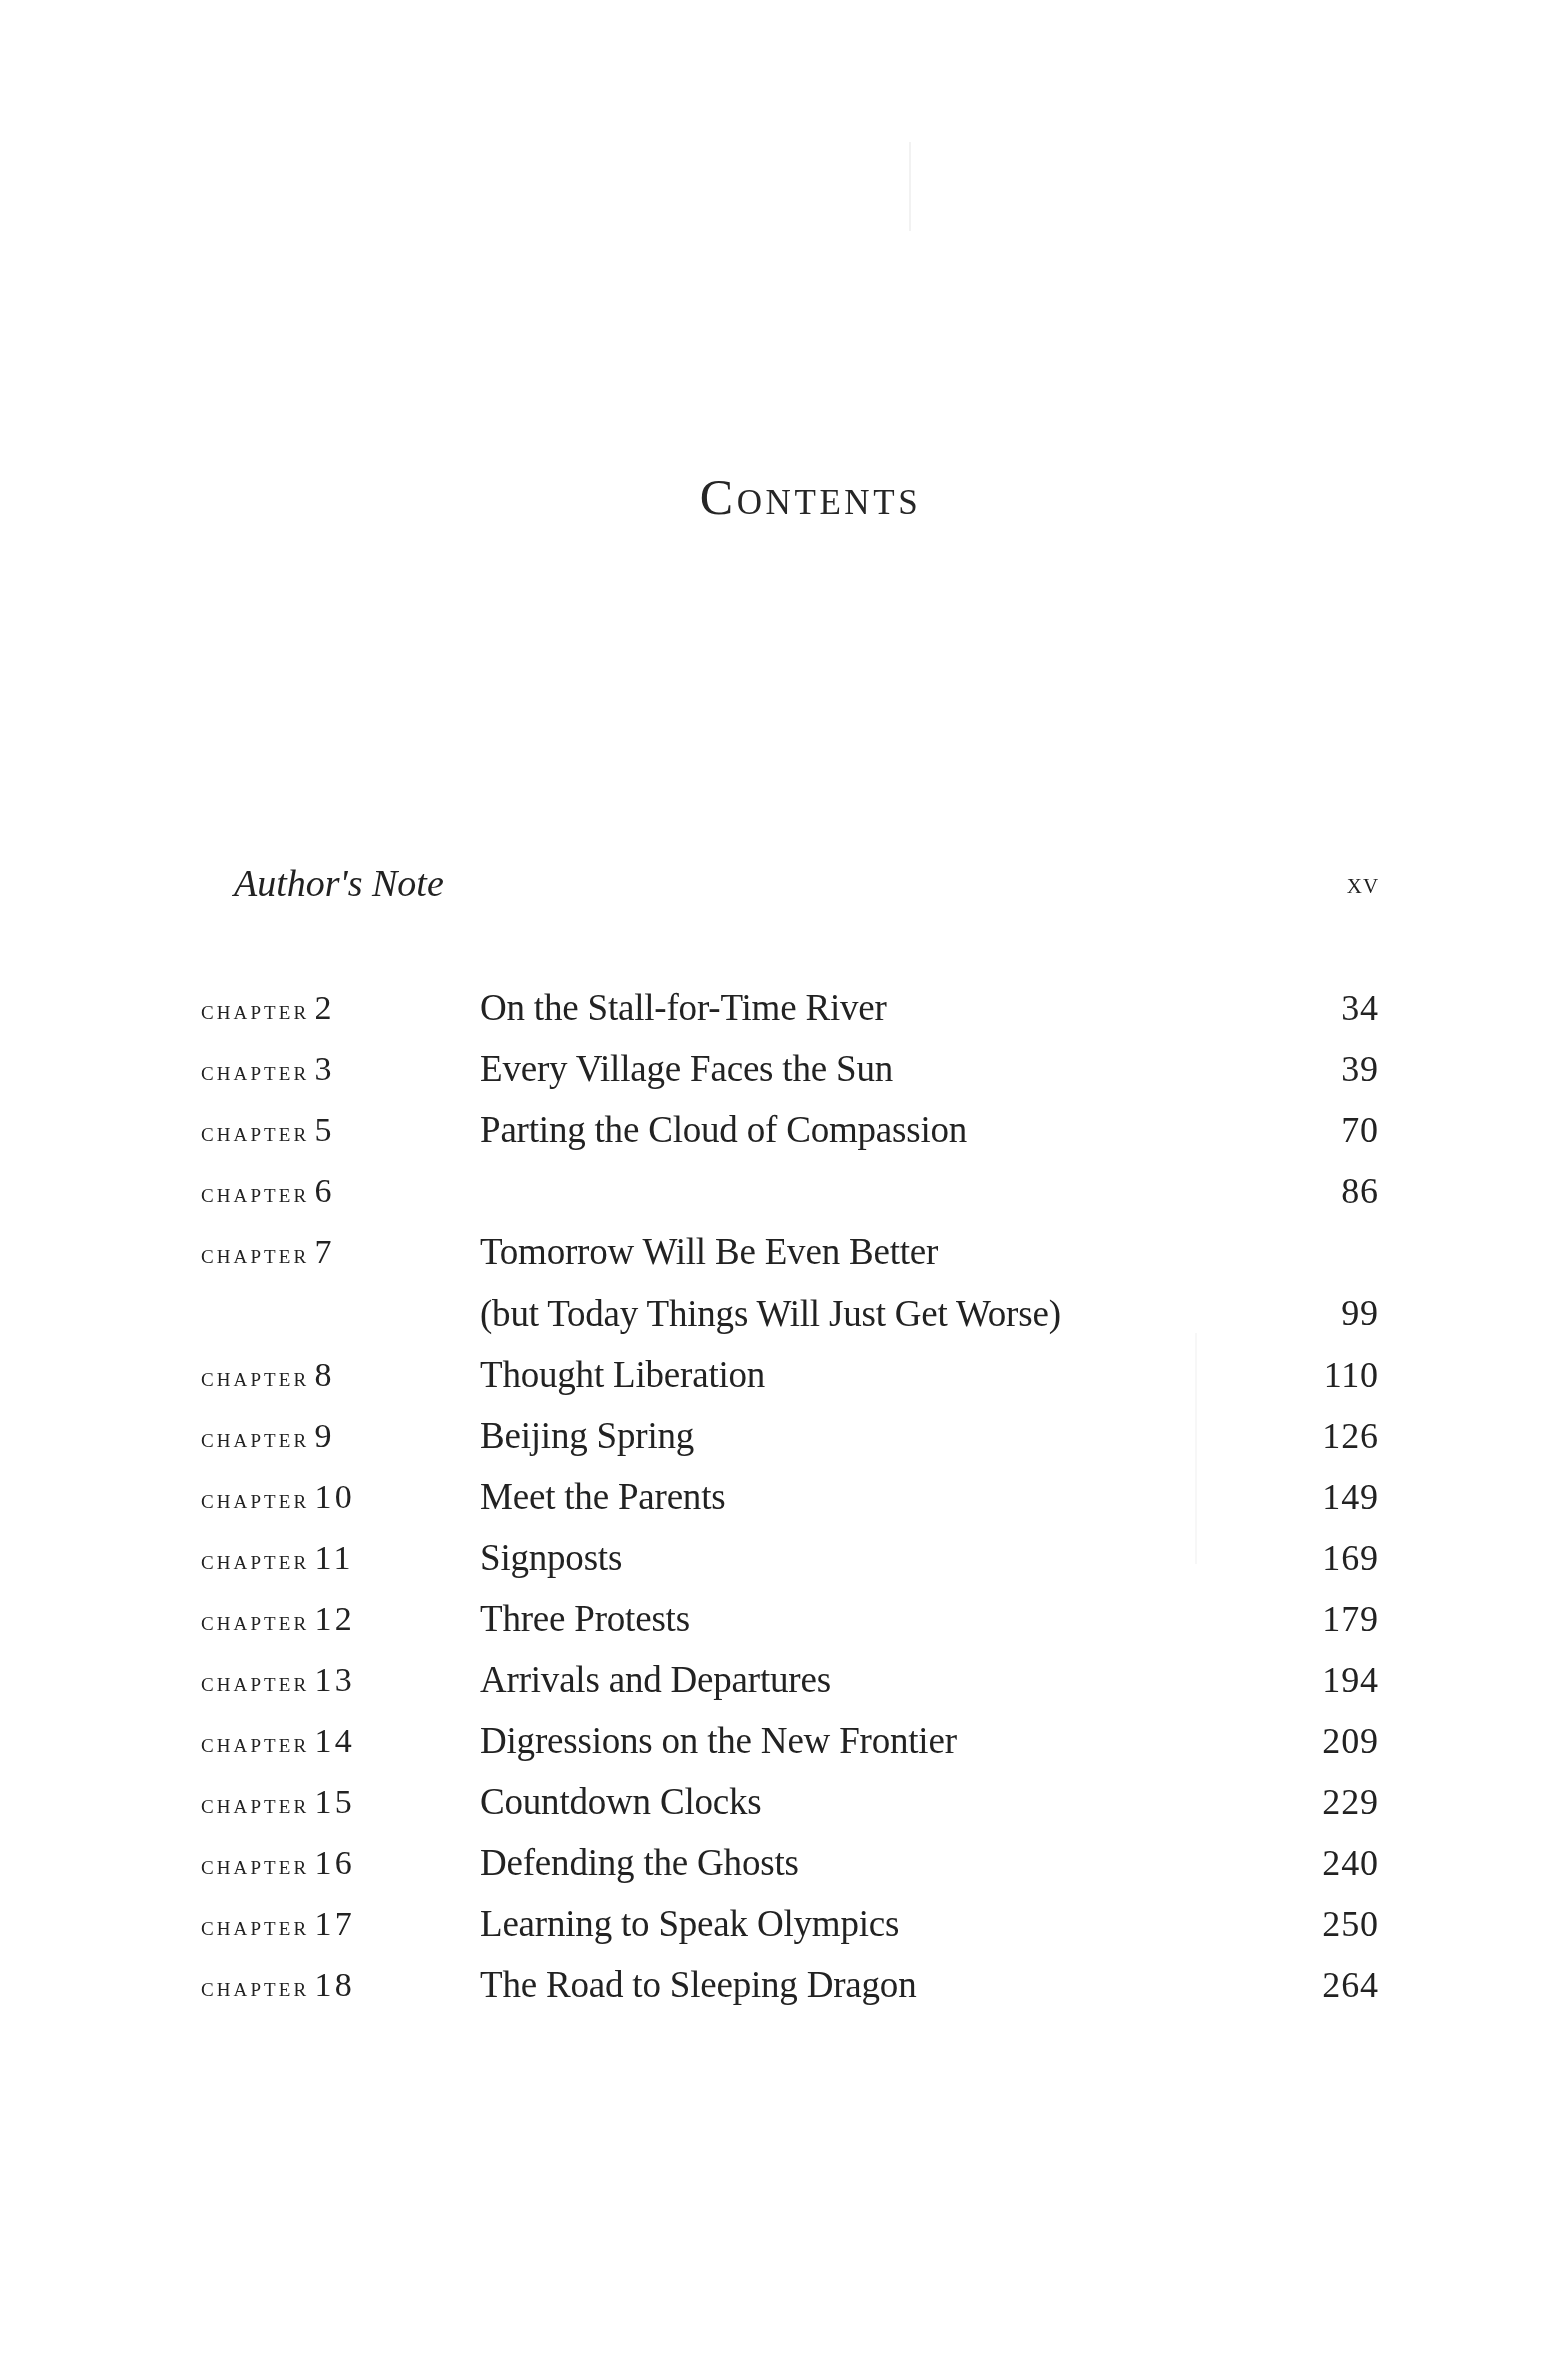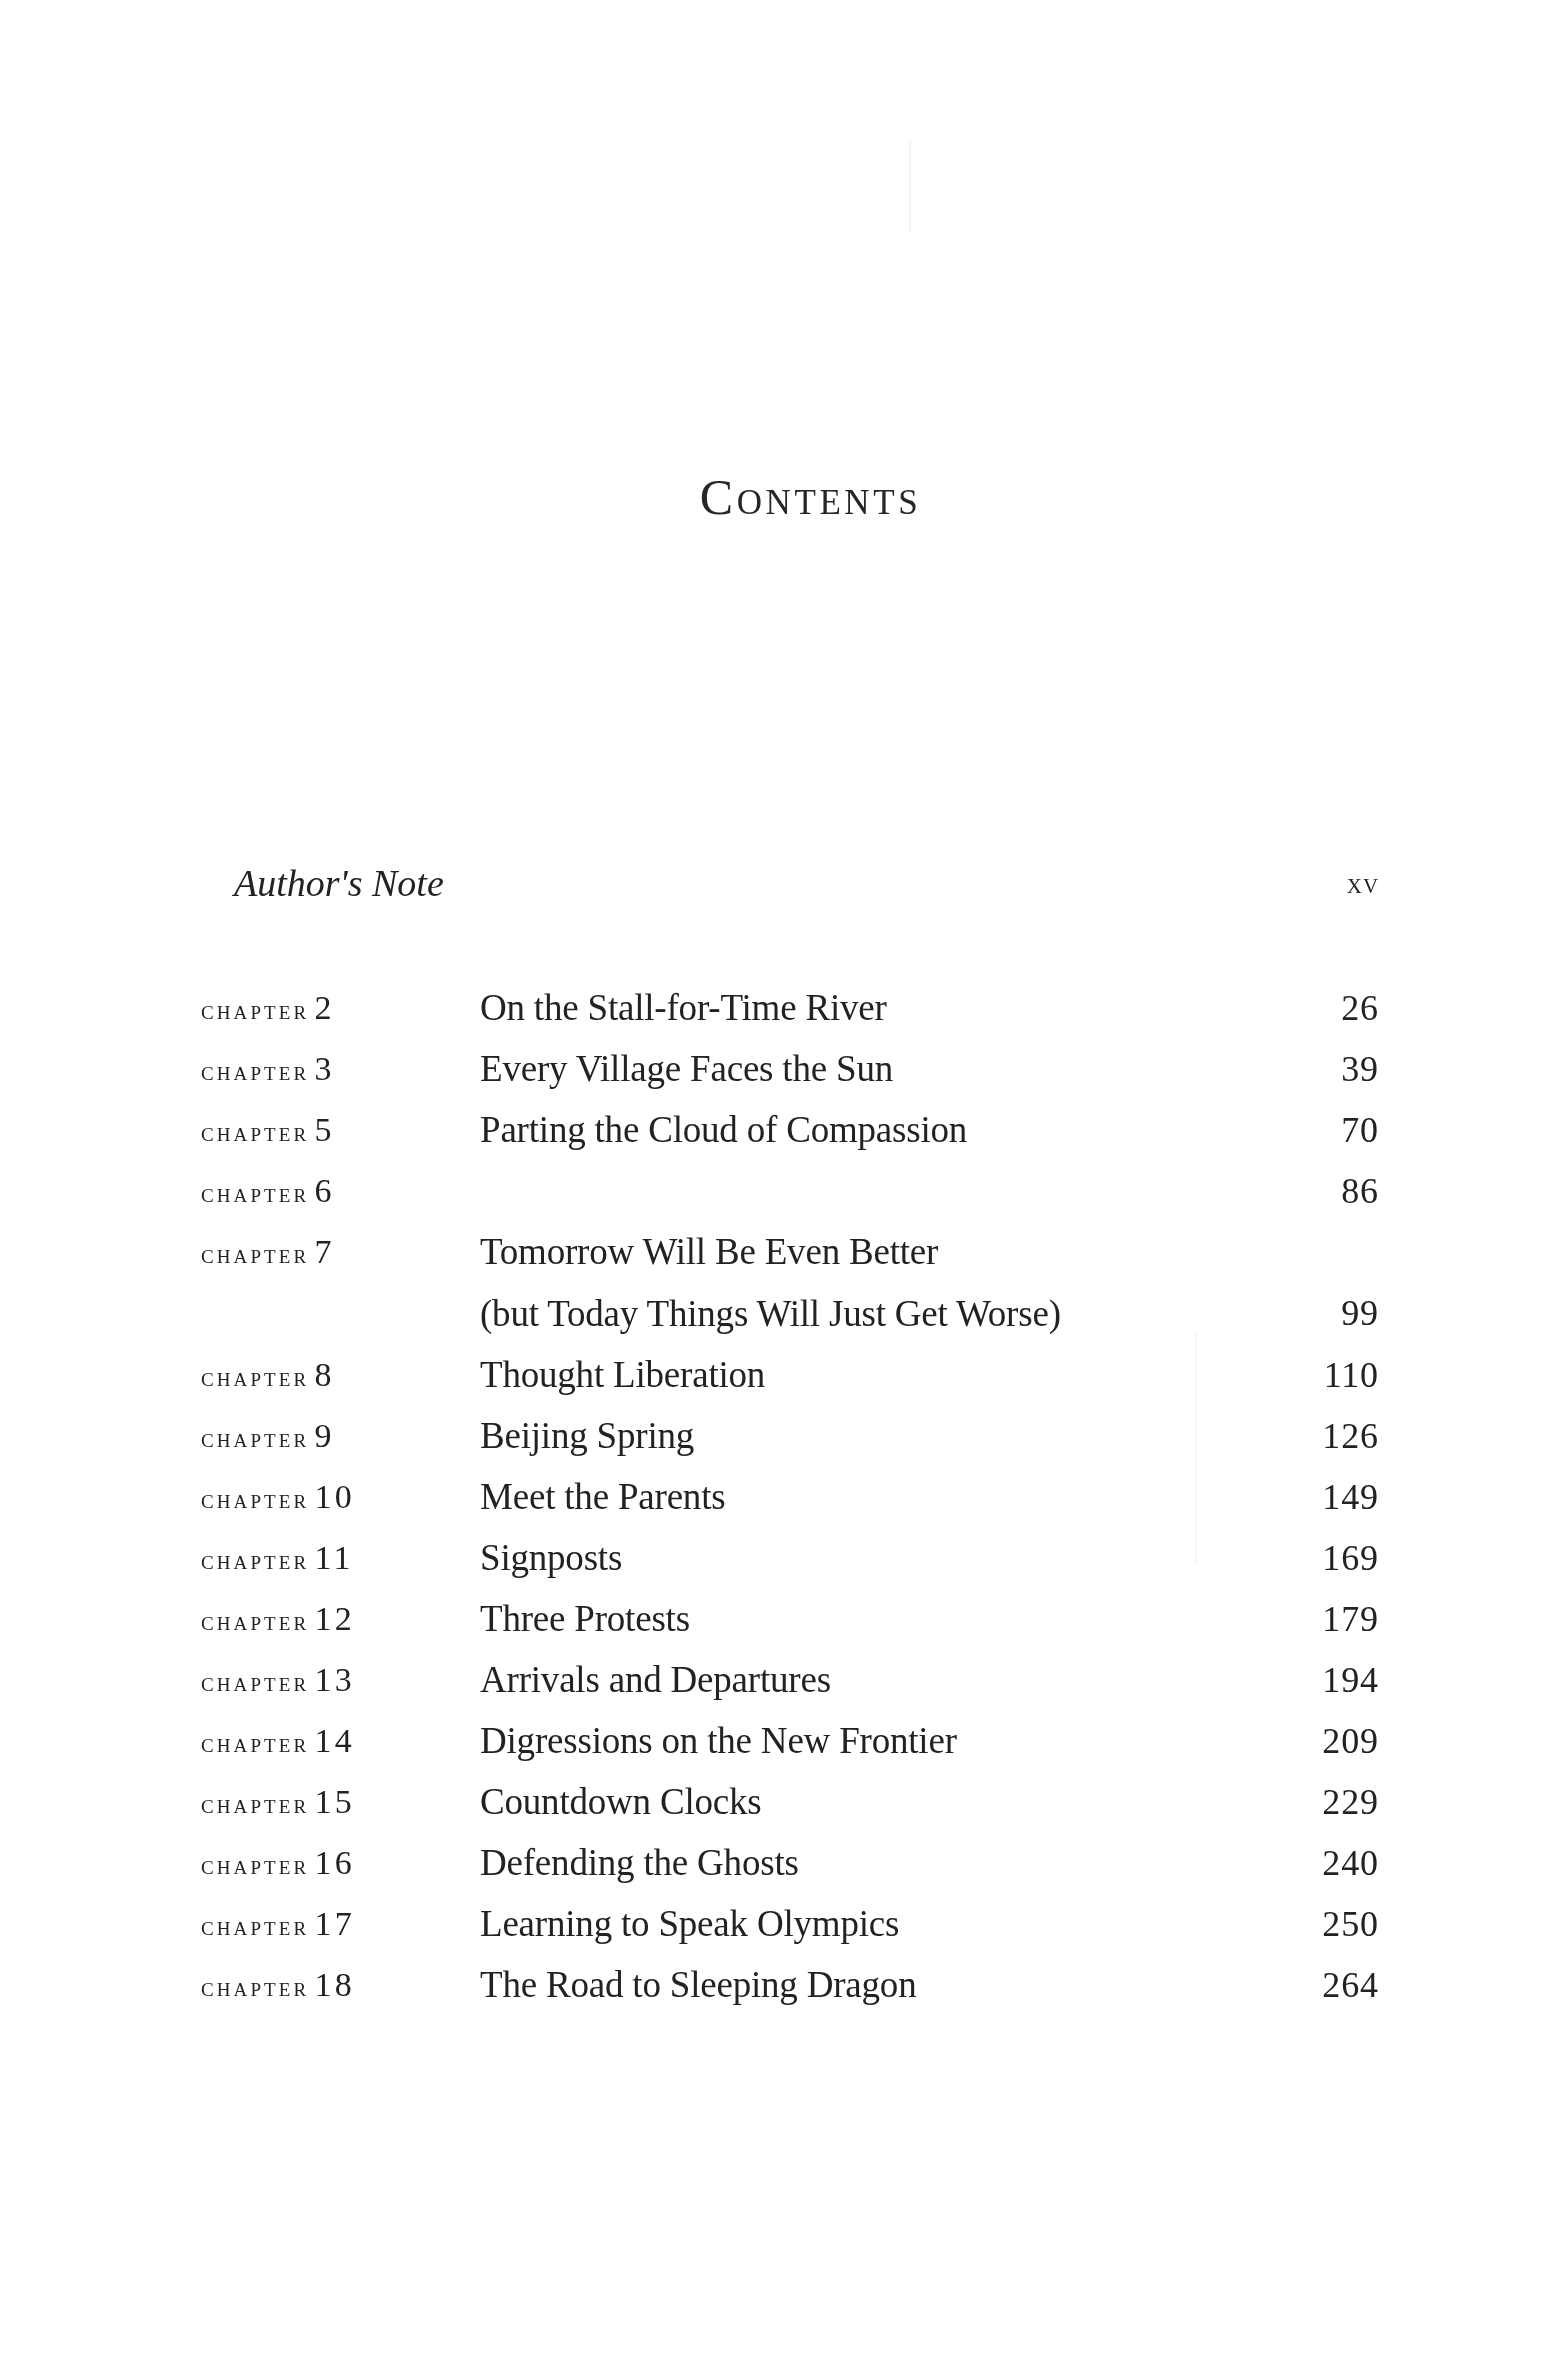--- a/index.html
+++ b/index.html
@@ -145,7 +145,7 @@
     <div class="toc-row">
       <span class="ch-label"><span class="ch-word">chapter</span><span class="ch-num">2</span></span>
       <span class="ch-title">On the Stall-for-Time River</span>
-      <span class="ch-page">26</span>
+      <span class="ch-page">34</span>
     </div>
 
     <div class="toc-row">

